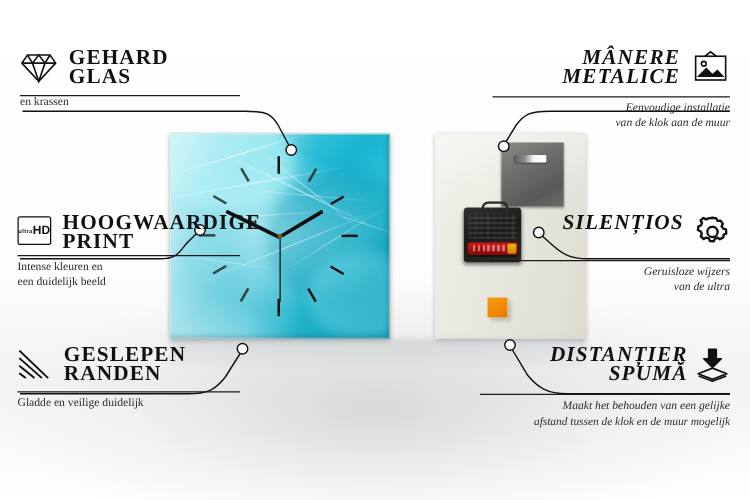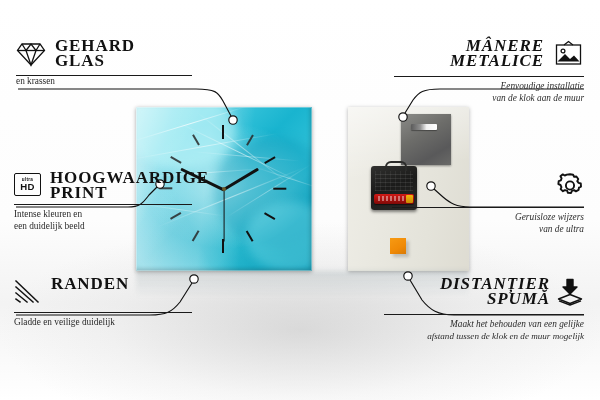--- a/index.html
+++ b/index.html
@@ -93,7 +93,7 @@
   .leadpath{fill:none;stroke:#111;stroke-width:1.15;}
   .leaddot{fill:#ffffff;stroke:#111;stroke-width:1.15;}
 
-  .hdbox{width:25px;height:21px;border:1.4px solid #111;border-radius:2px;display:flex;flex-direction:column;align-items:center;justify-content:center;}
+  .hdbox{width:25px;height:21px;border:1.4px solid #111;border-radius:2px;display:flex;align-items:center;justify-content:center;}
   .hdbox .u{font-family:"Liberation Sans",sans-serif;font-size:4.6px;font-weight:700;letter-spacing:.3px;line-height:5px;}
   .hdbox .hd{font-family:"Liberation Sans",sans-serif;font-size:9.6px;font-weight:700;letter-spacing:.2px;line-height:10px;}
 </style>

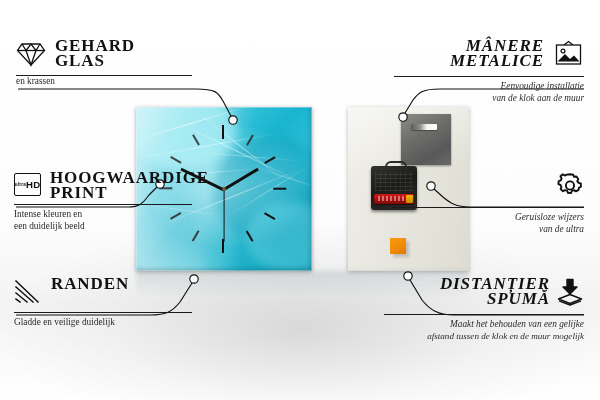--- a/index.html
+++ b/index.html
@@ -255,6 +255,7 @@
   <div class="callout right" style="left:392px;top:170px;width:192px;">
     <div style="display:flex;align-items:flex-start;gap:9px;justify-content:flex-end;">
       <div style="padding-top:1px;">
+        <div class="ctitle">SILENȚIOS</div>
       </div>
       <div class="icon" style="position:relative;margin-top:2px;">
         <svg width="28" height="27" viewBox="0 0 28 27" fill="none" stroke="#111" stroke-width="1.9" stroke-linejoin="round">

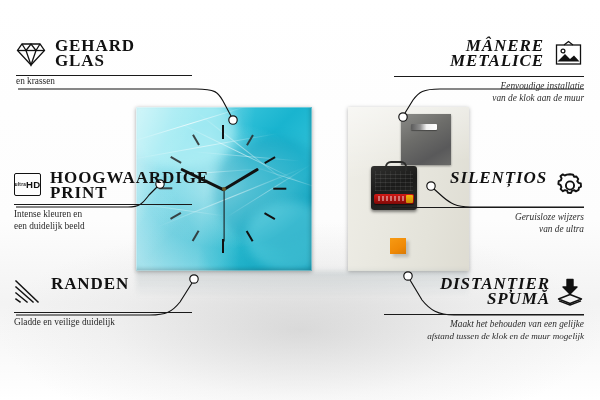--- a/index.html
+++ b/index.html
@@ -224,6 +224,7 @@
         </svg>
       </div>
       <div style="padding-top:1px;">
+        <div class="ctitle">GESLEPEN</div>
         <div class="ctitle">RANDEN</div>
       </div>
     </div>

